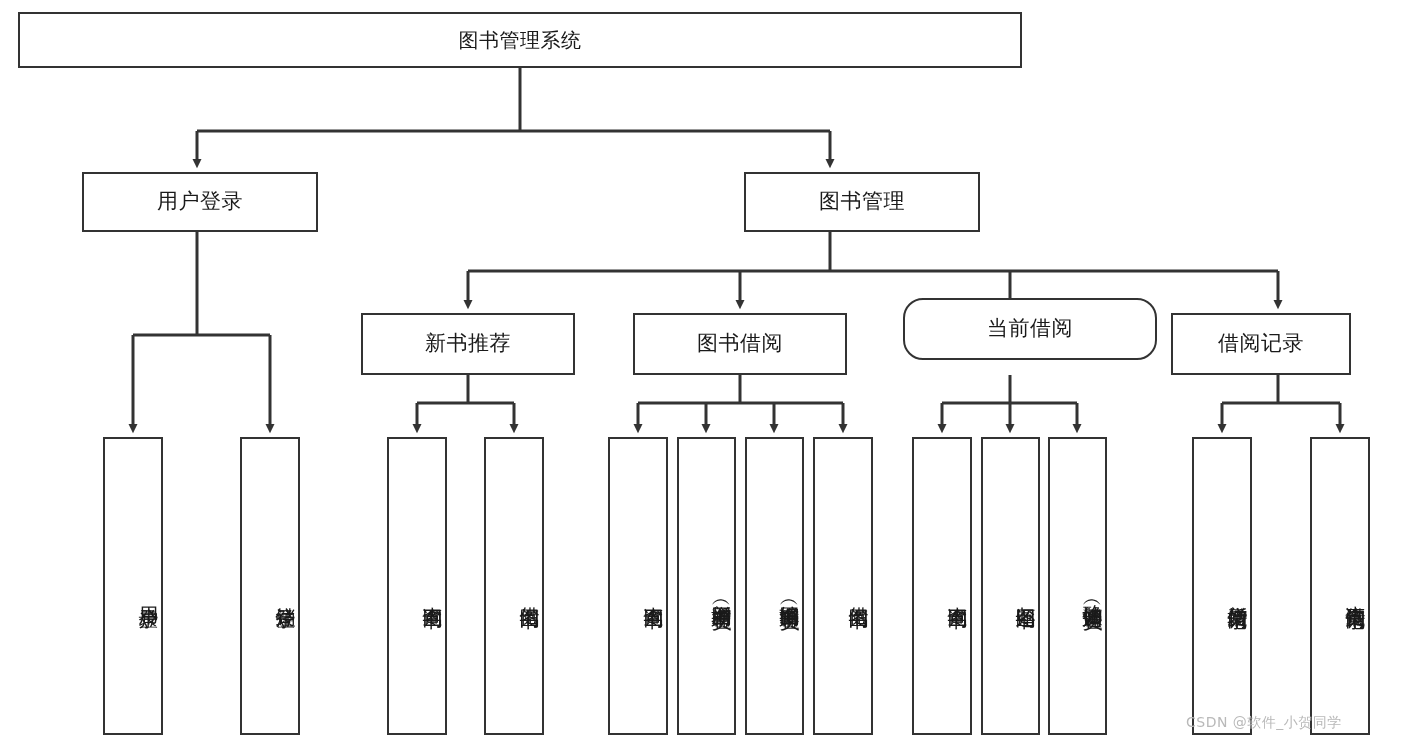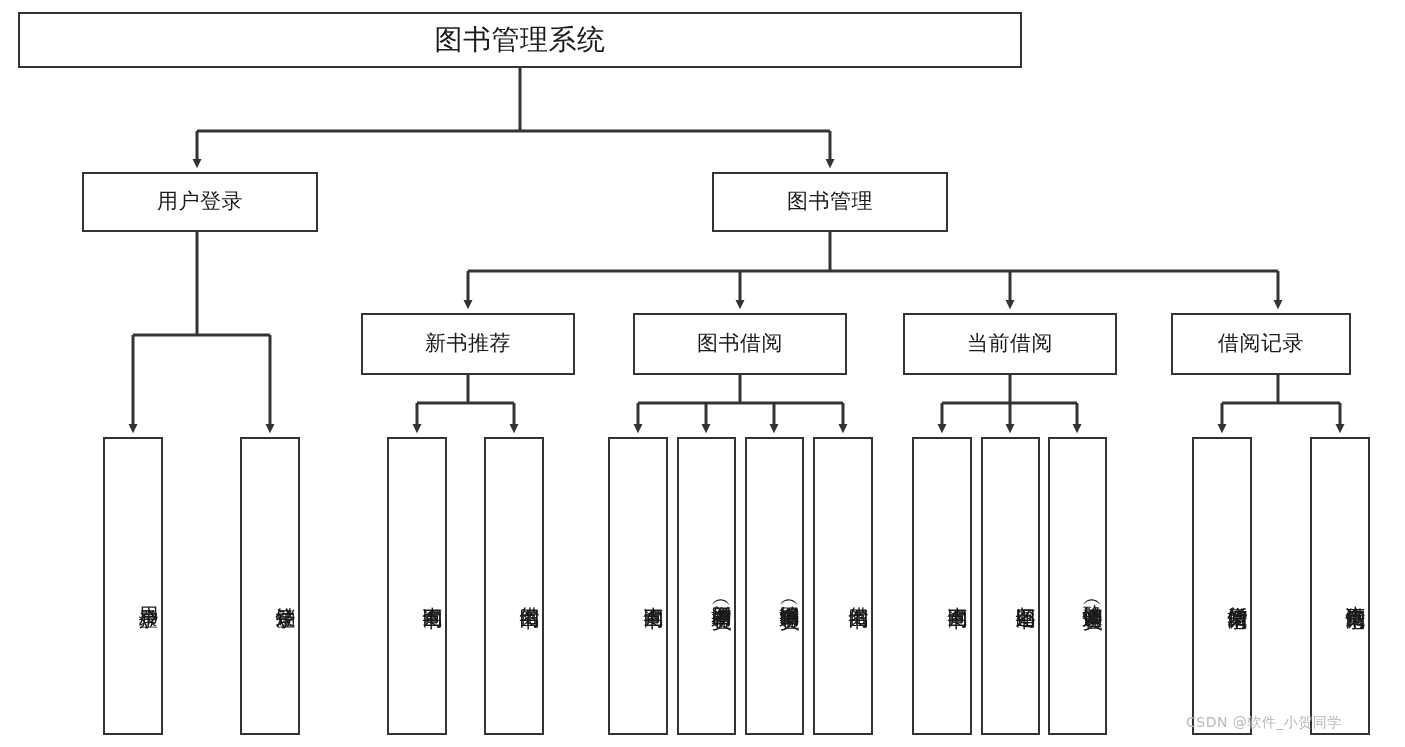--- a/index.html
+++ b/index.html
@@ -50,7 +50,7 @@
     letter-spacing: 1px;
   }
   .node.root {
-    font-size: 28px;
+    font-size: 20px;
   }
   .watermark {
     position: absolute;

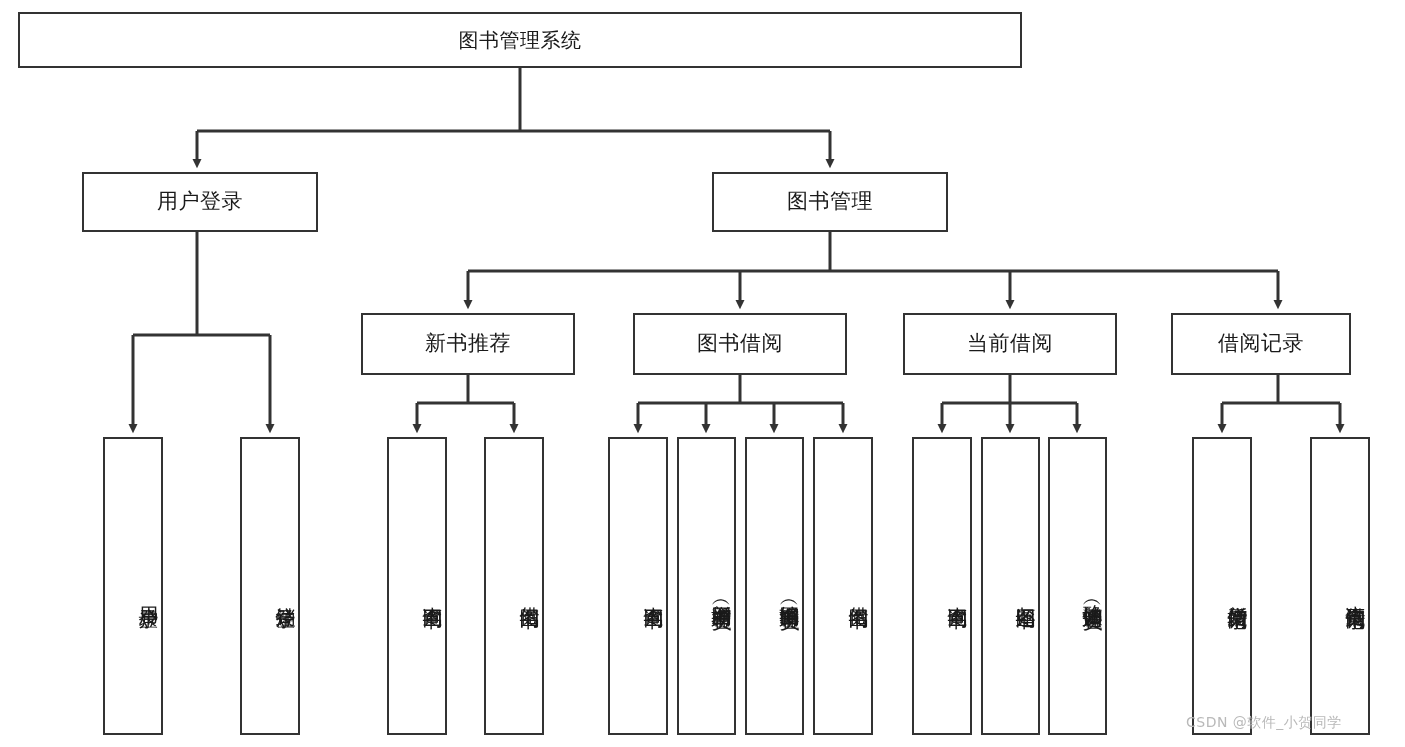--- a/index.html
+++ b/index.html
@@ -123,7 +123,7 @@
   <div class="node horiz root" style="left:18px; top:12px; width:1004px; height:56px;">图书管理系统</div>
 
   <div class="node horiz" style="left:82px; top:172px; width:236px; height:60px;">用户登录</div>
-  <div class="node horiz" style="left:712px; top:172px; width:236px; height:60px;">图书管理</div>
+  <div class="node horiz" style="left:744px; top:172px; width:236px; height:60px;">图书管理</div>
 
   <div class="node horiz" style="left:361px; top:313px; width:214px; height:62px;">新书推荐</div>
   <div class="node horiz" style="left:633px; top:313px; width:214px; height:62px;">图书借阅</div>

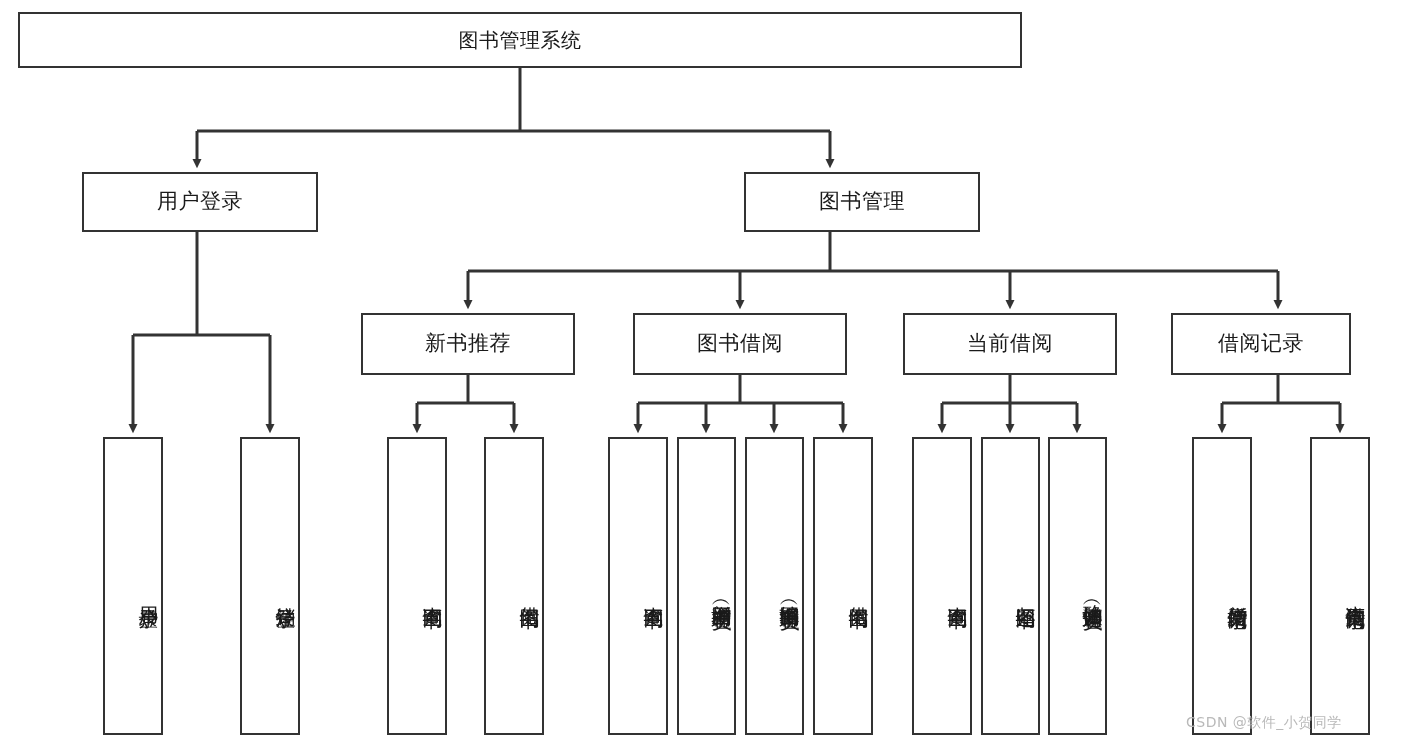--- a/index.html
+++ b/index.html
@@ -127,7 +127,7 @@
 
   <div class="node horiz" style="left:361px; top:313px; width:214px; height:62px;">新书推荐</div>
   <div class="node horiz" style="left:633px; top:313px; width:214px; height:62px;">图书借阅</div>
-  <div class="node horiz" style="left:903px; top:313px; width:214px; height:62px;">当前借阅</div>
+  <div class="node horiz" style="left:903px; top:298px; width:254px; height:62px;border-radius:20px;">当前借阅</div>
   <div class="node horiz" style="left:1171px; top:313px; width:180px; height:62px;">借阅记录</div>
 
   <div class="node vert" style="left:103px; top:437px; width:60px; height:298px;">用户登录</div>

